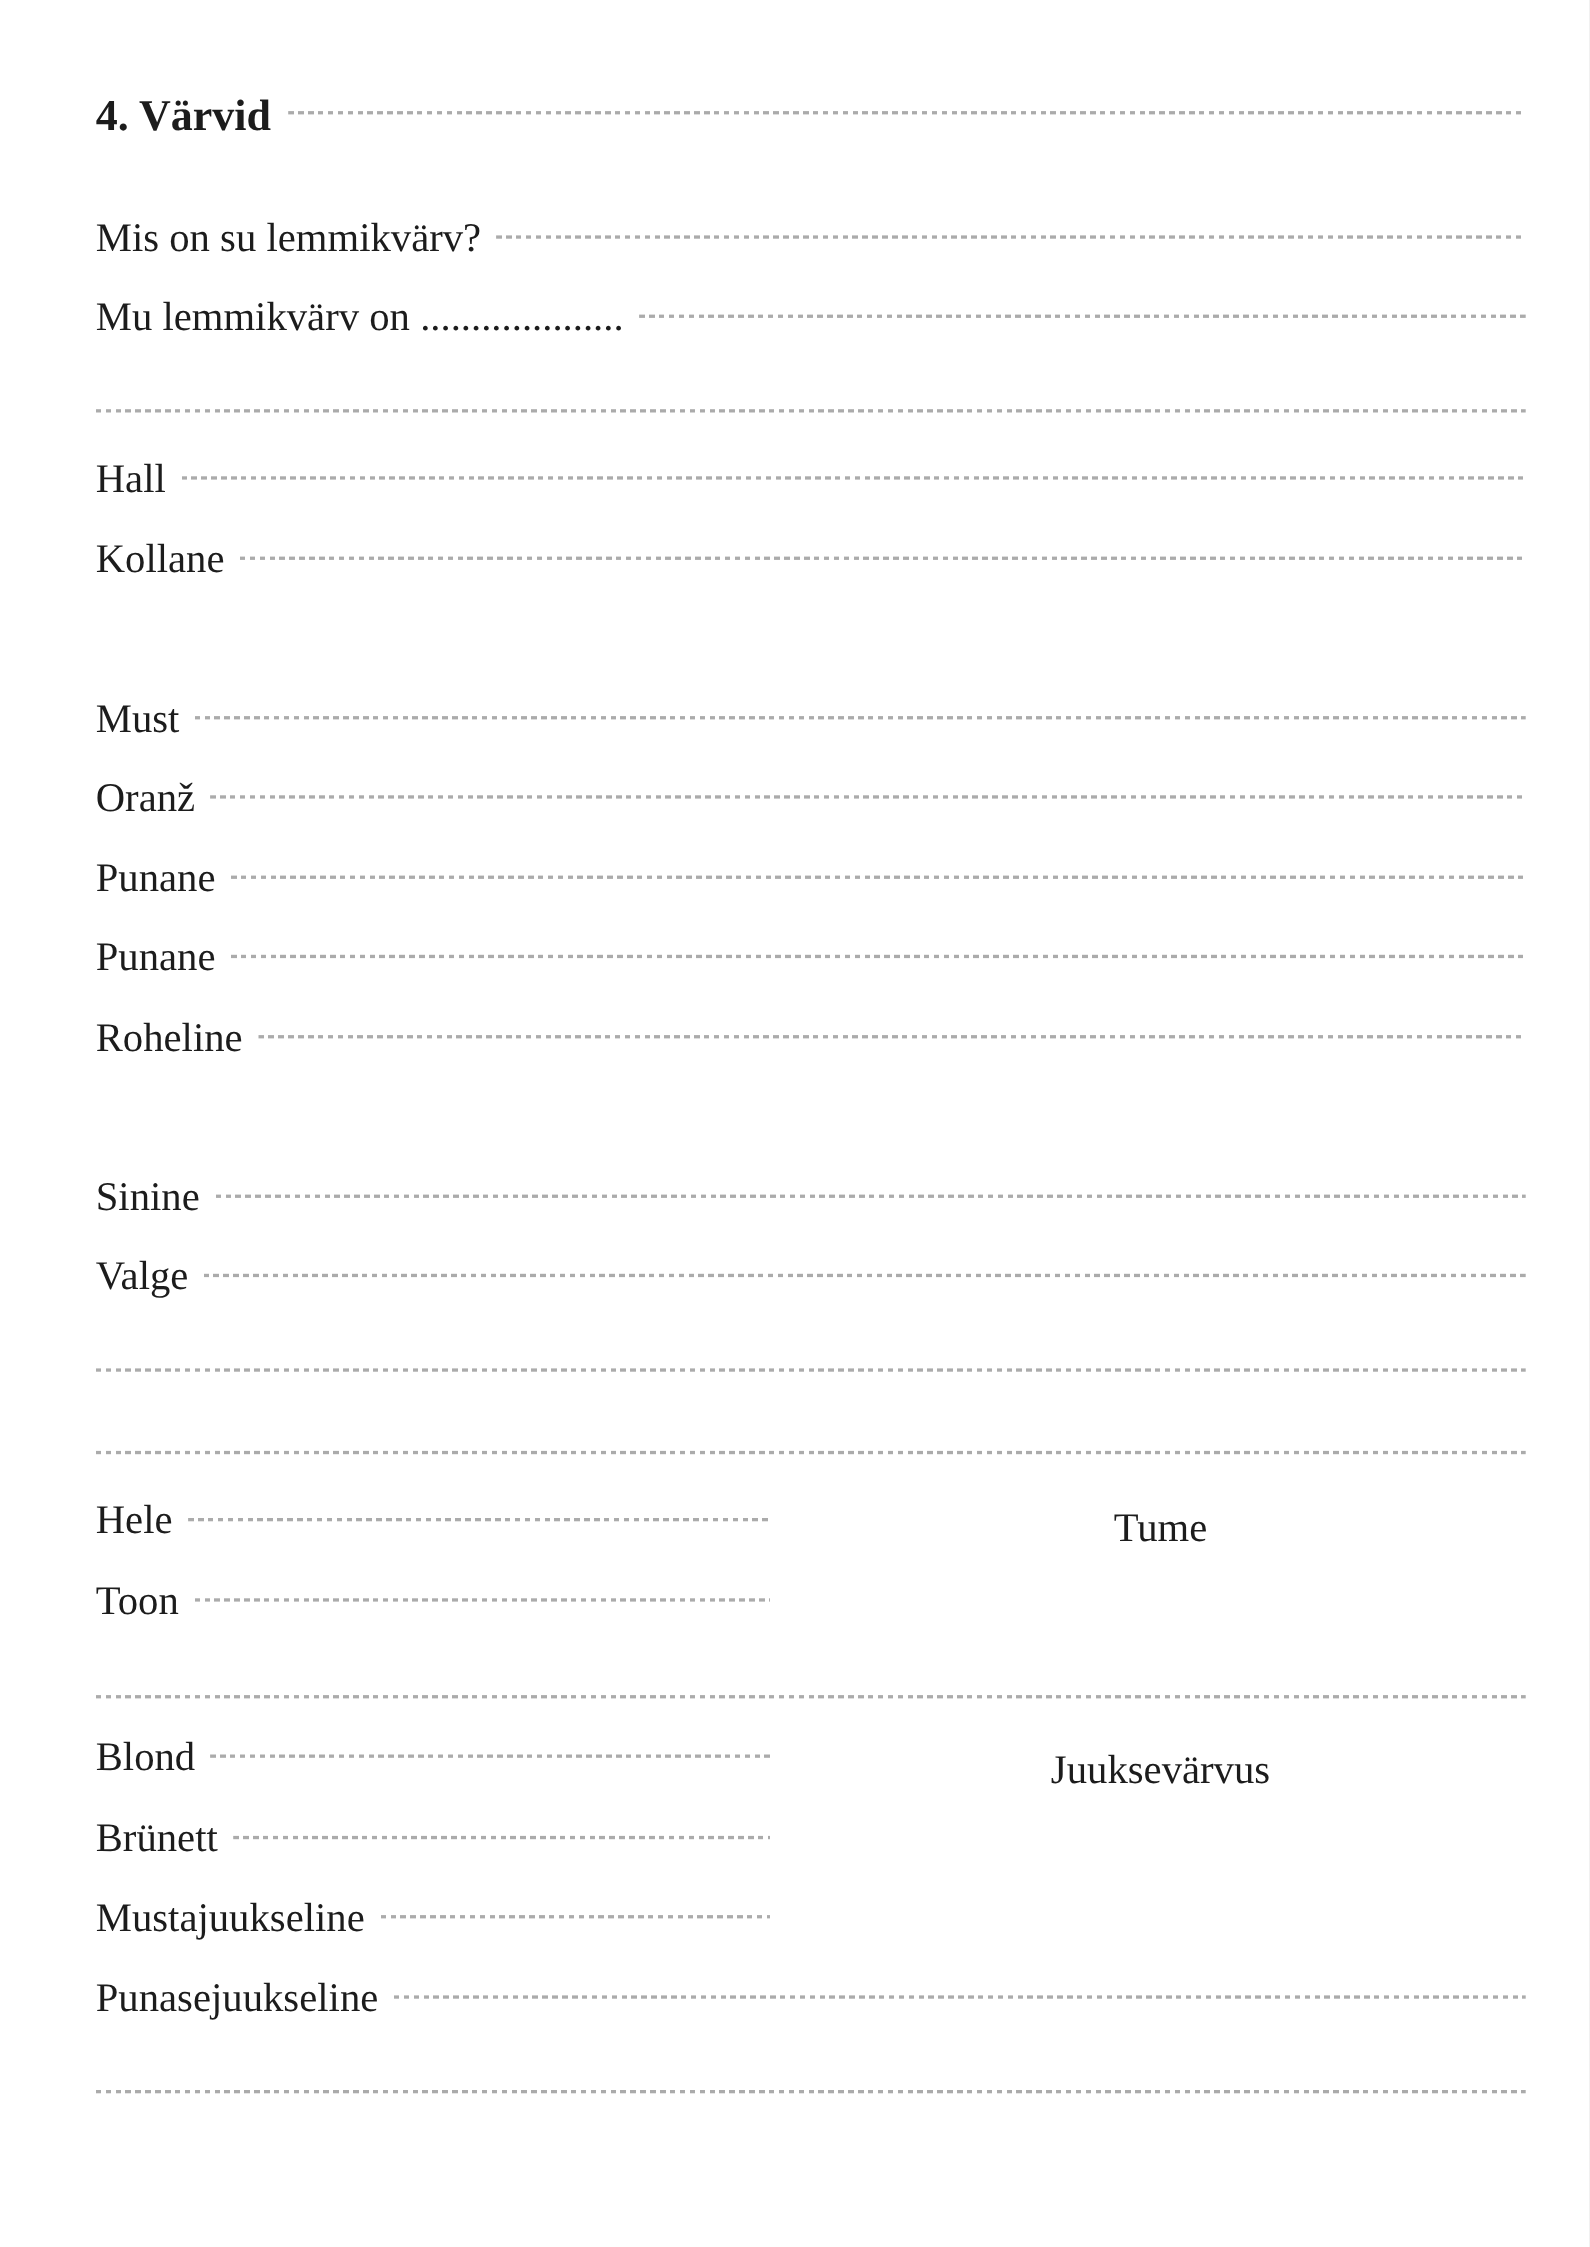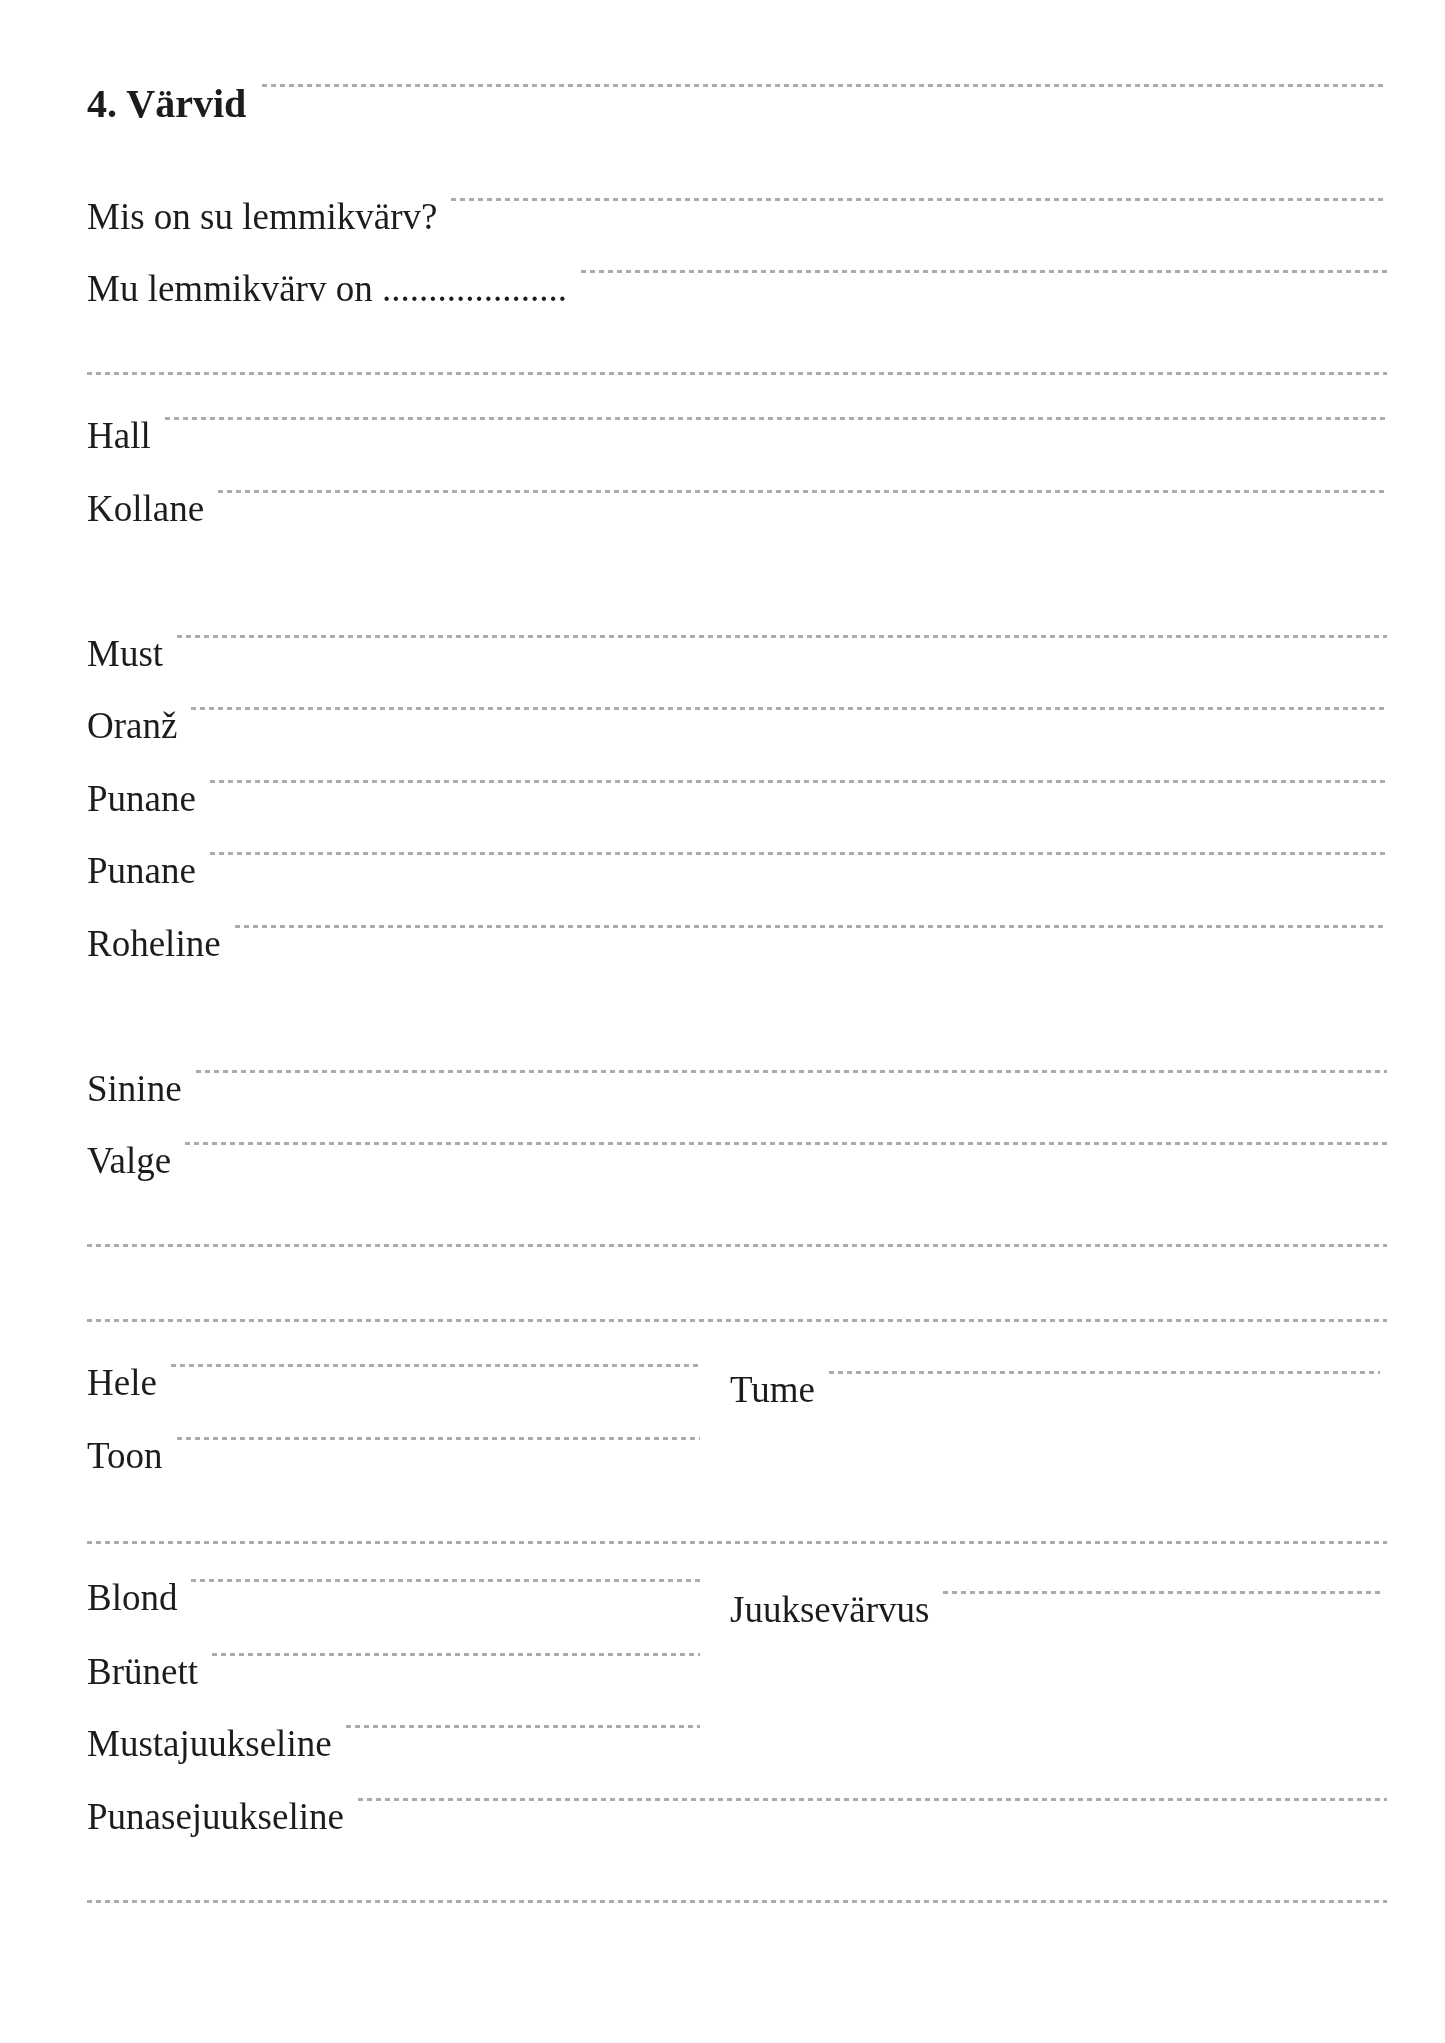--- a/index.html
+++ b/index.html
@@ -25,7 +25,7 @@
     right: 58px;
     height: 37px;
     display: flex;
-    align-items: flex-start;
+    align-items: center;
     font-size: 37px;
     line-height: 1;
   }

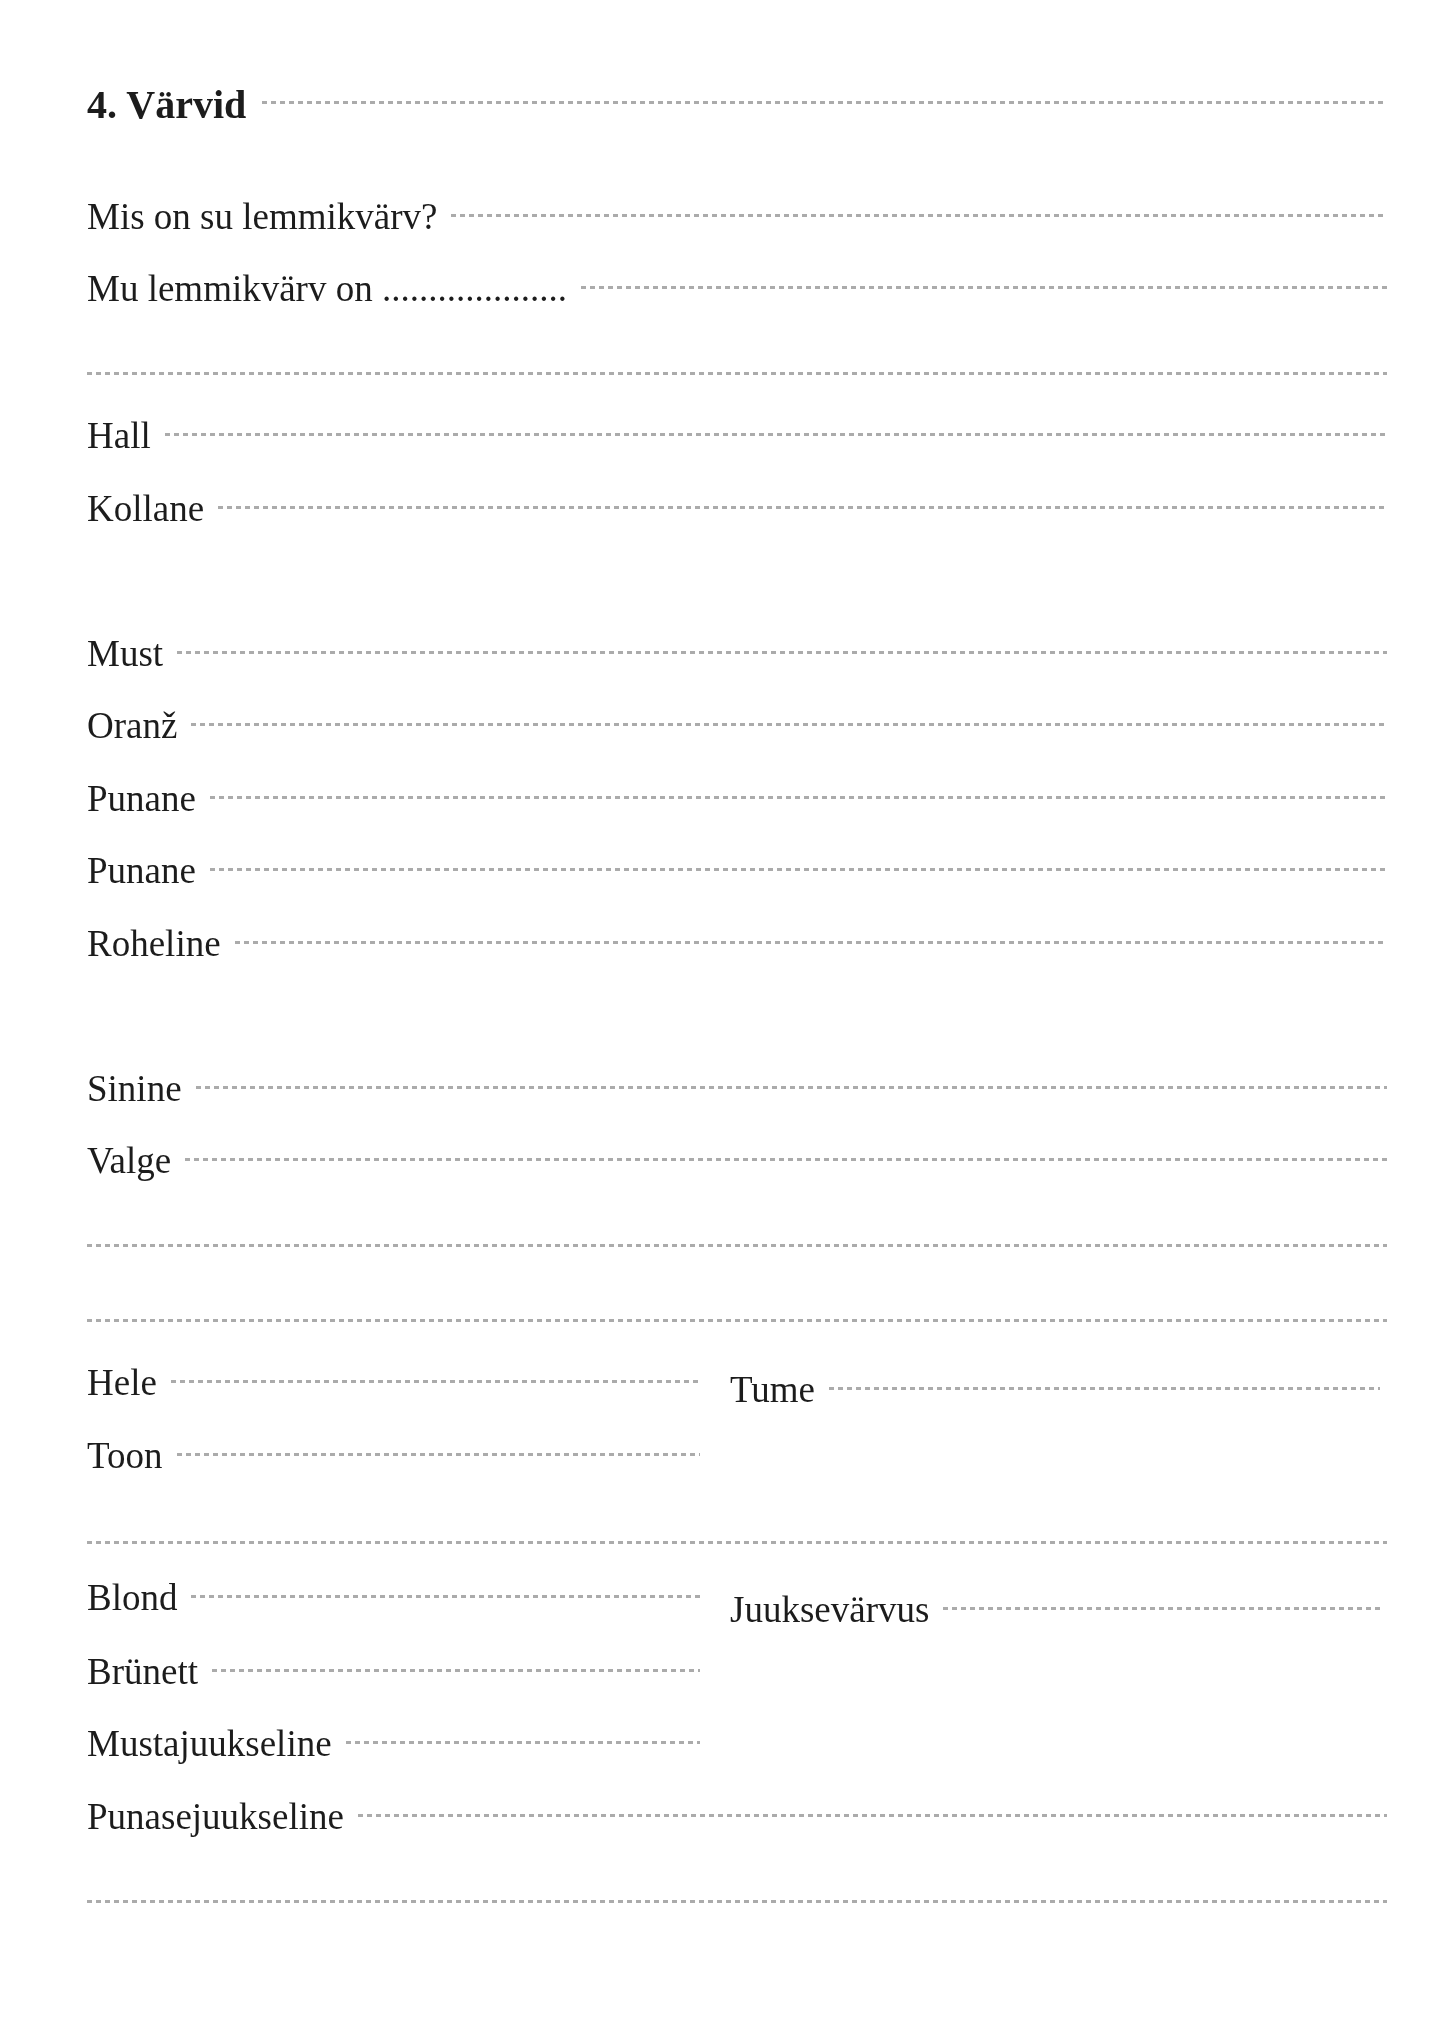--- a/index.html
+++ b/index.html
@@ -56,7 +56,7 @@
       var(--dash-color) 0 5px, transparent 5px 9px);
   }
   .col-left { left: 87px; right: auto; width: 613px; }
-  .col-right { left: 730px; right: 65px; }
+  .col-right { left: 730px; right: 65px; flex-direction: column; }
 </style>
 </head>
 <body>

